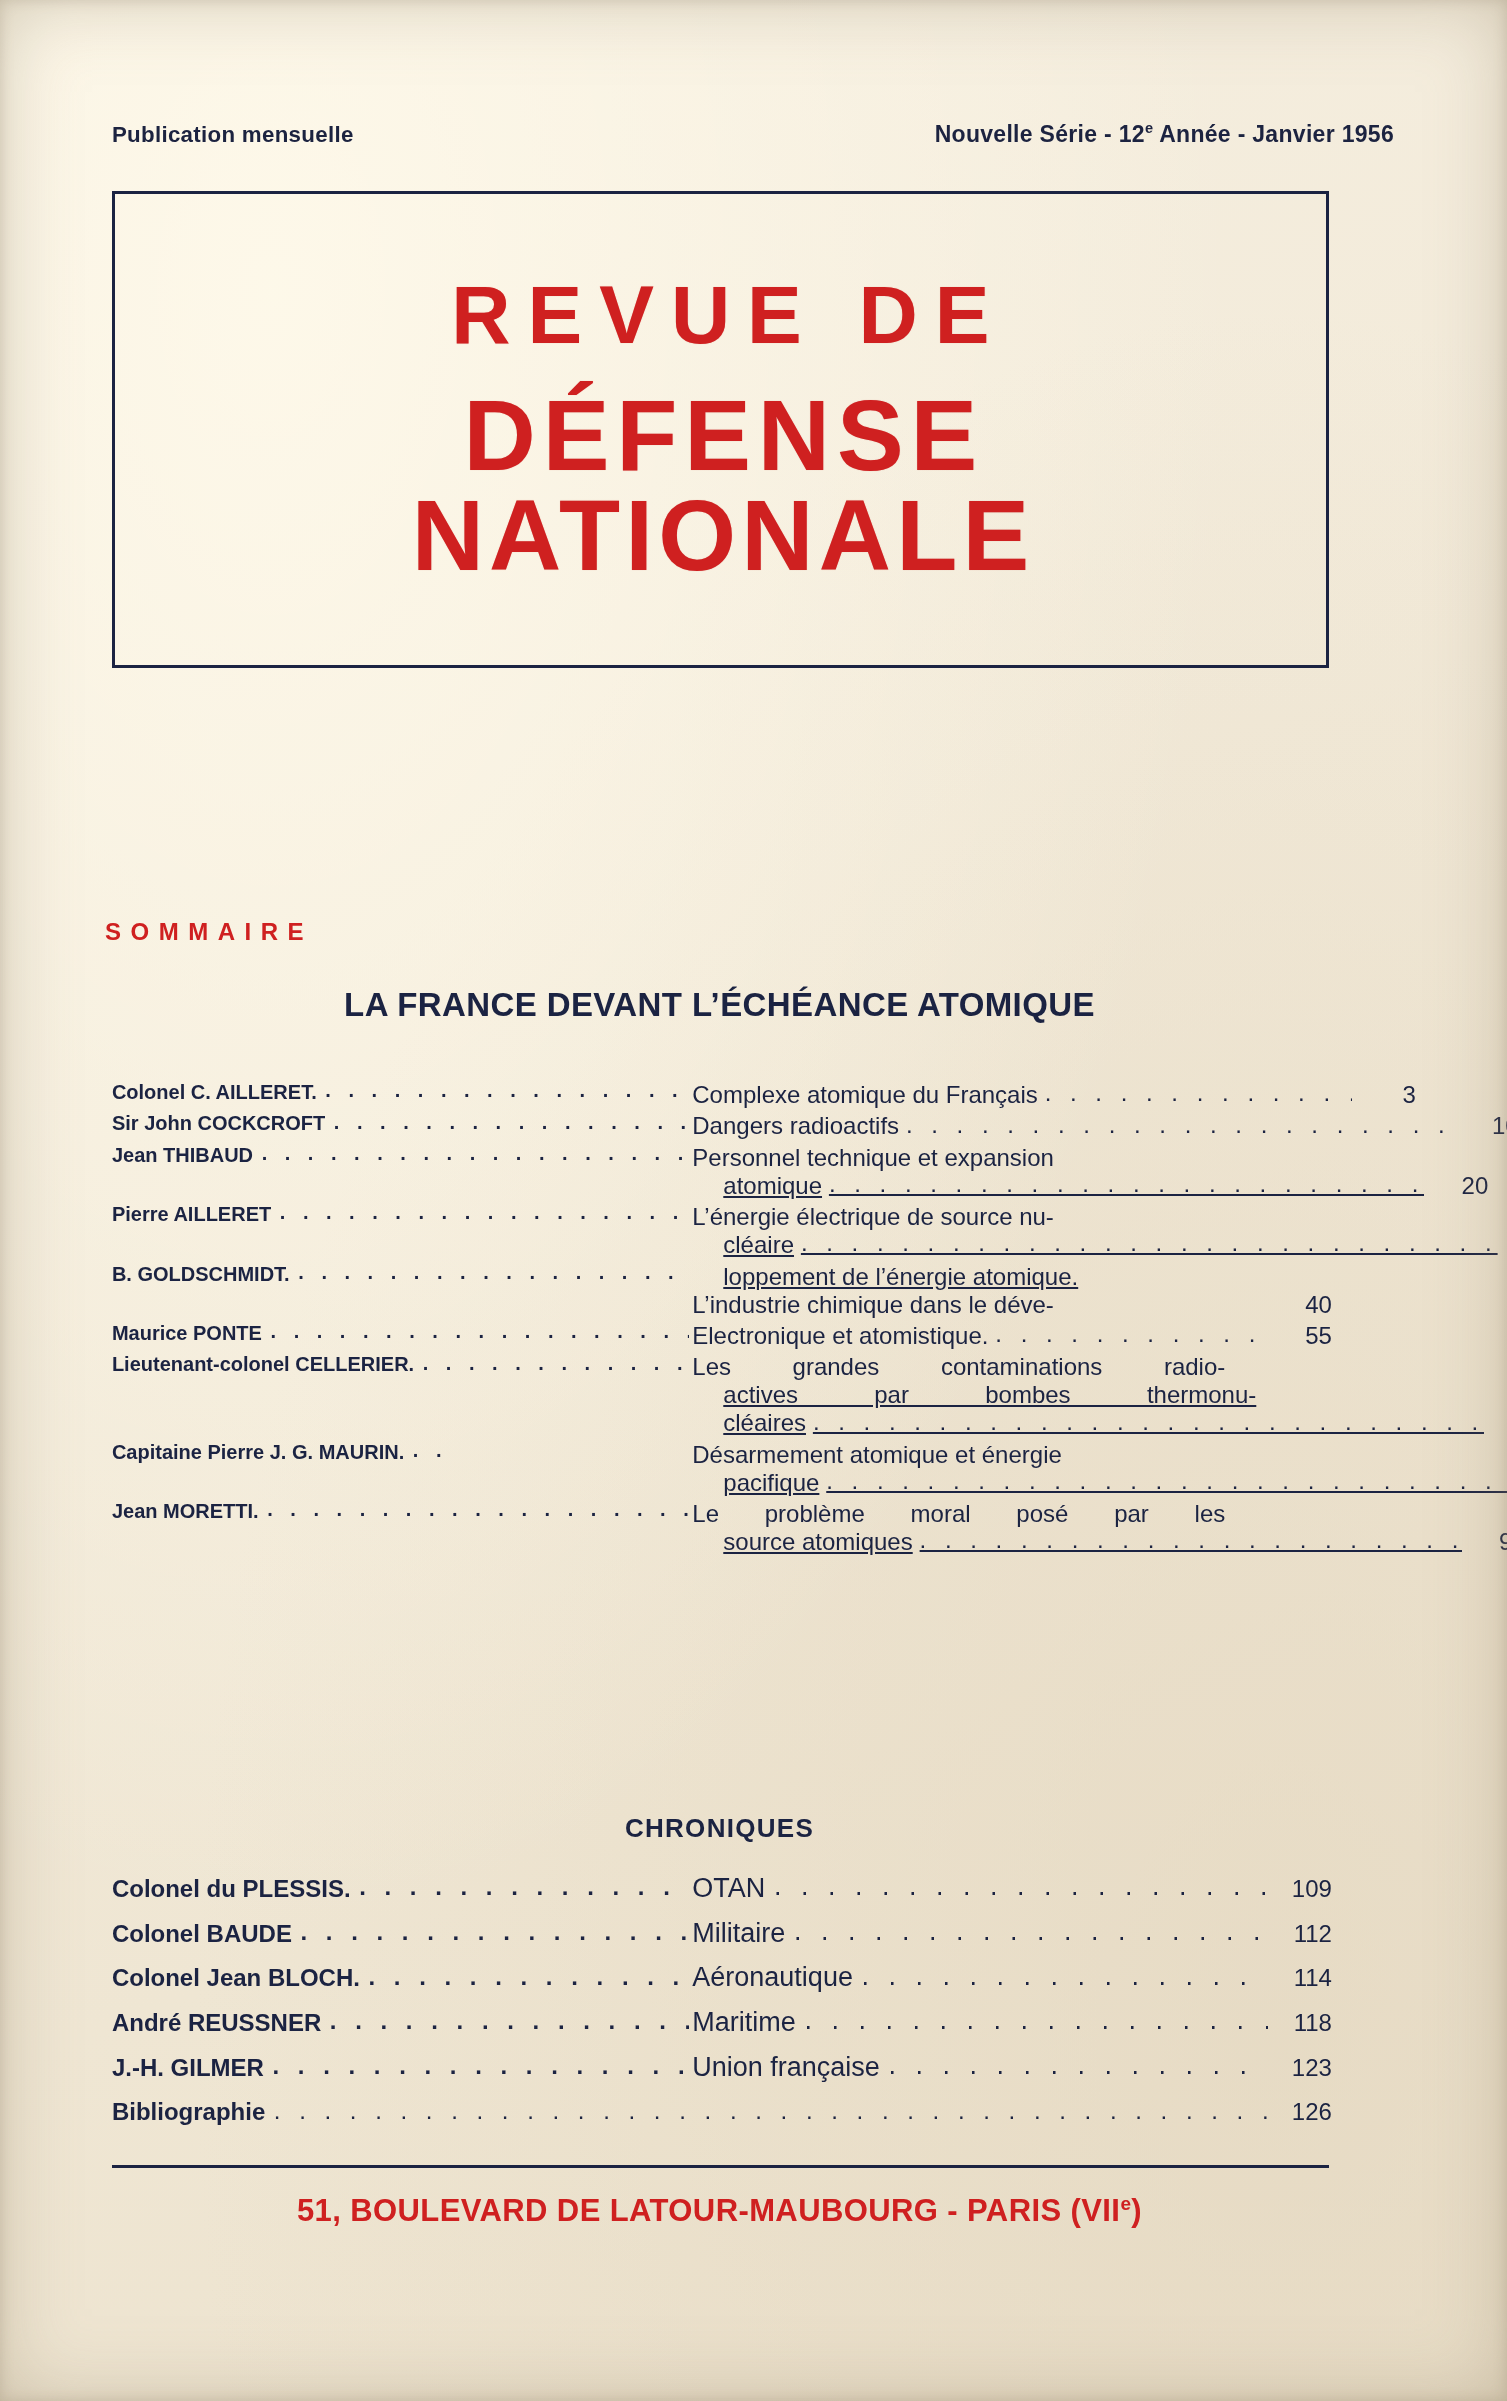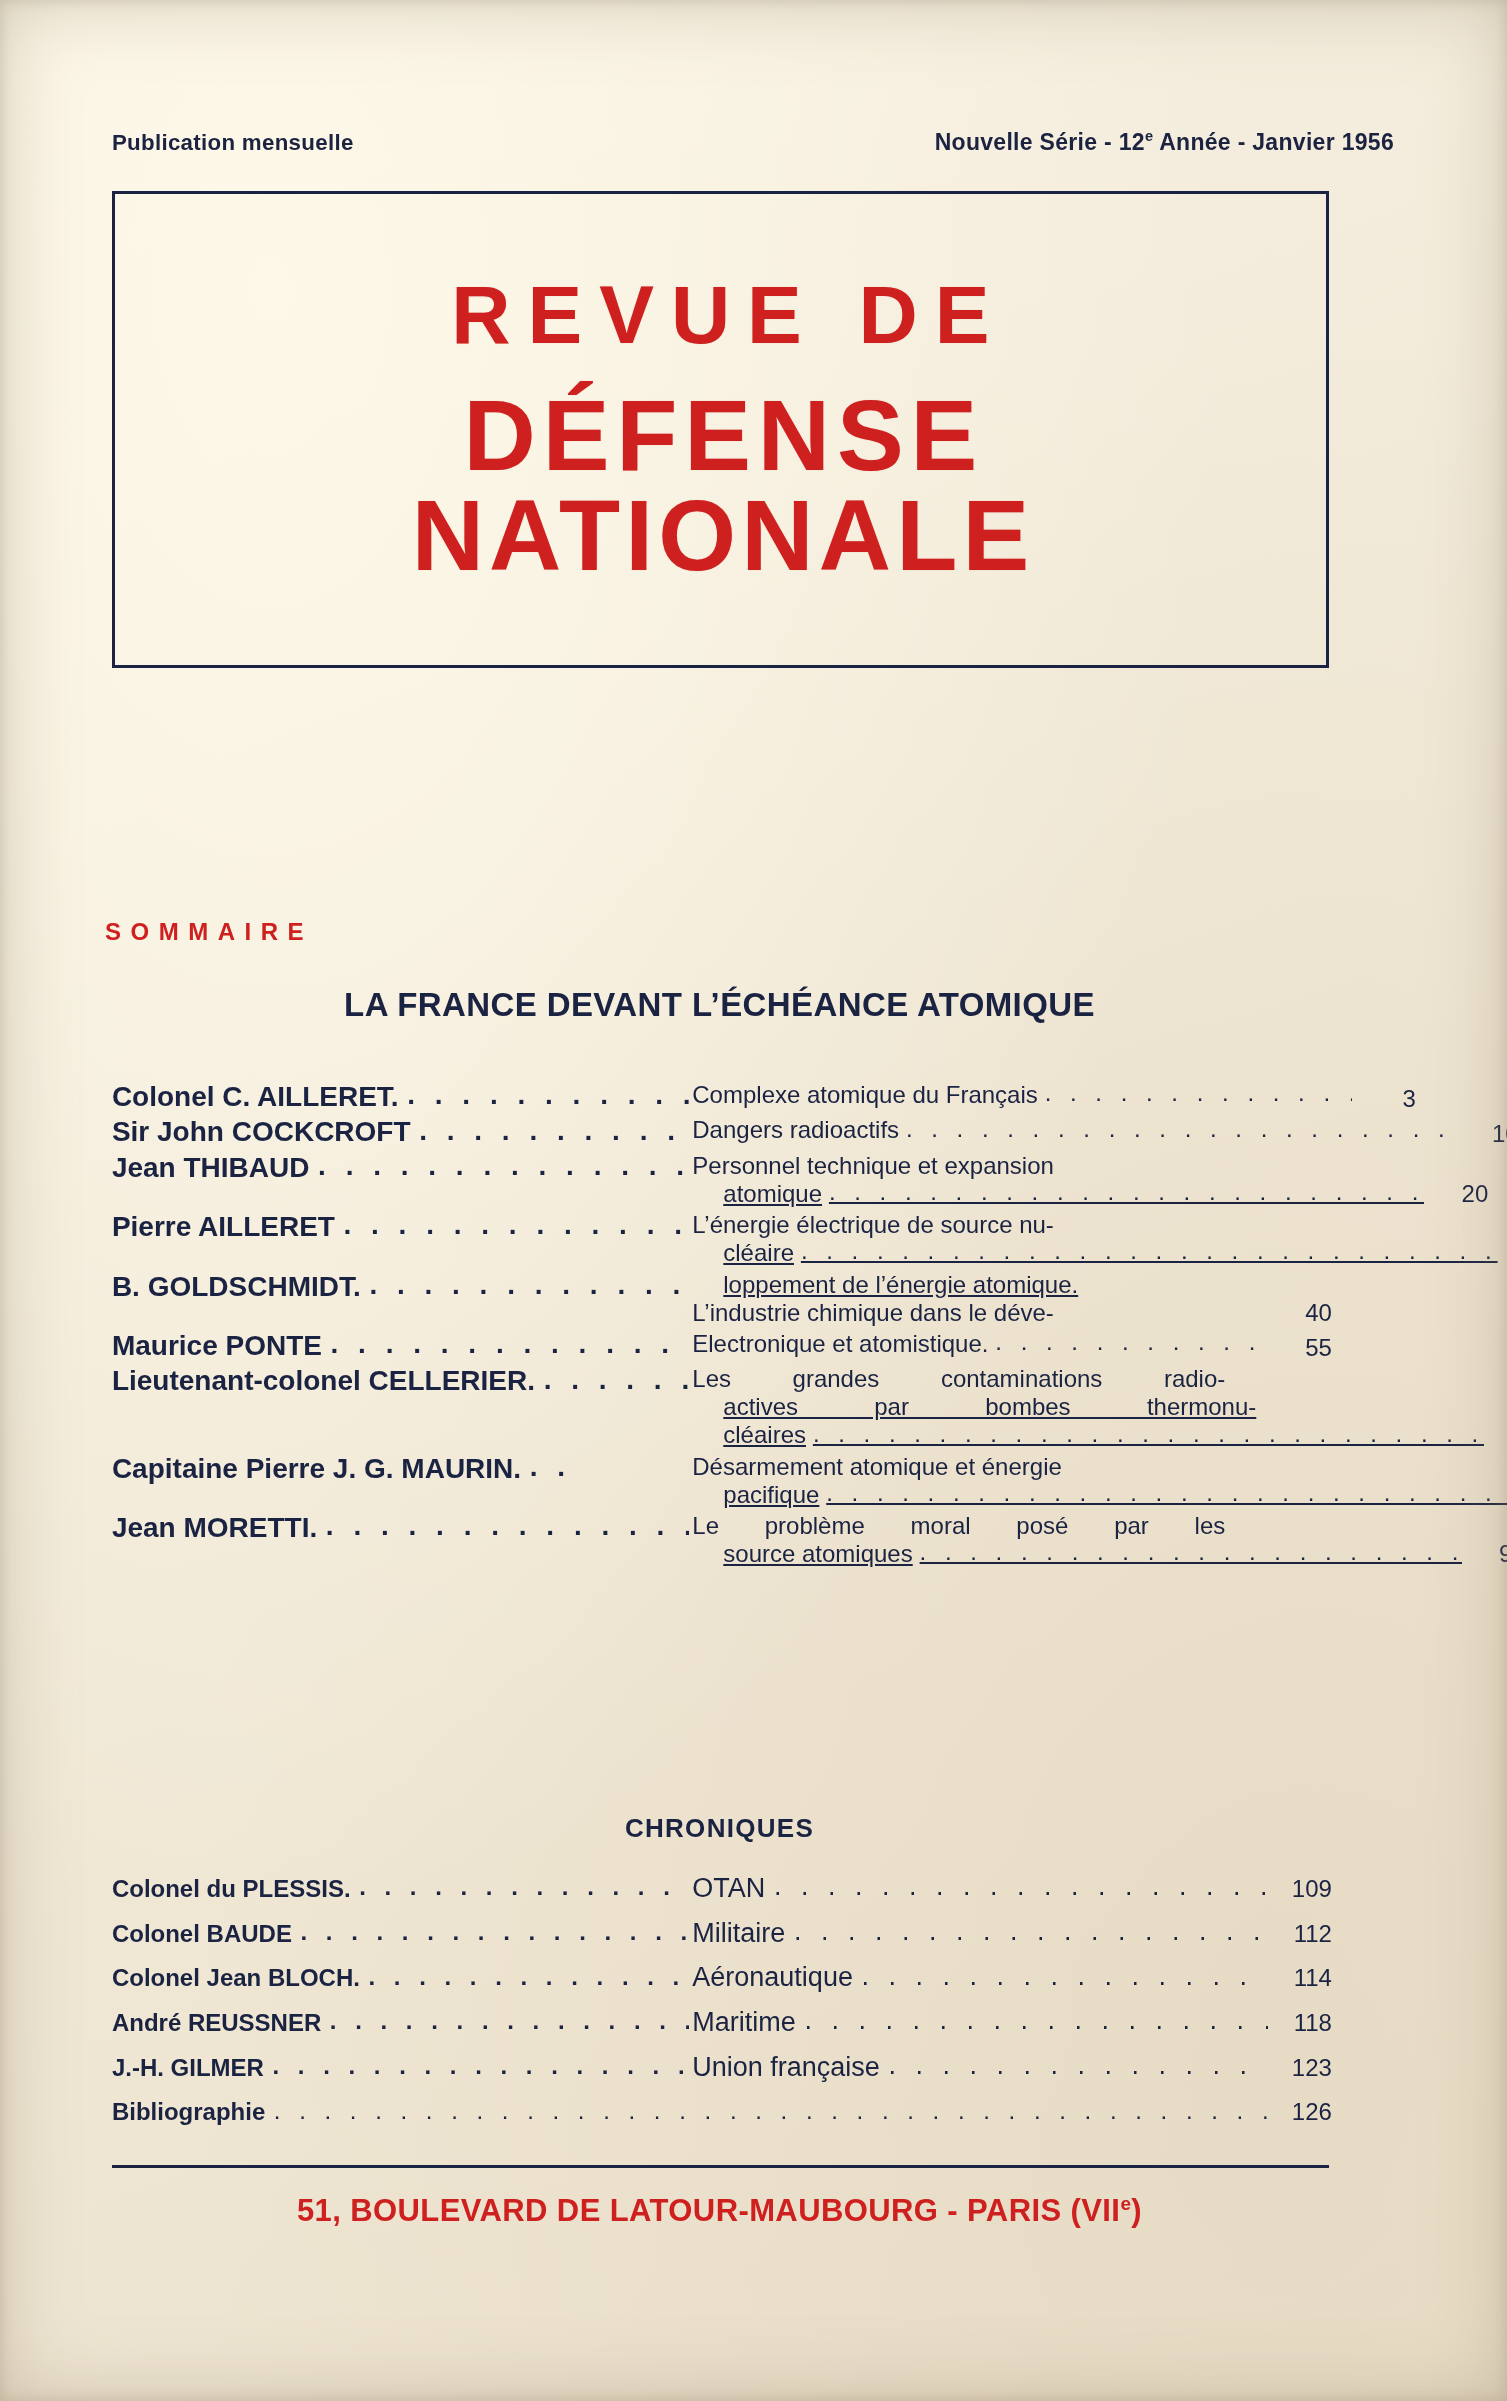--- a/index.html
+++ b/index.html
@@ -42,7 +42,7 @@
   
   .header-row {
     position: absolute;
-    top: 128px;
+    top: 120px;
     left: 6.9px;
     width: 1289px;
     display: flex;

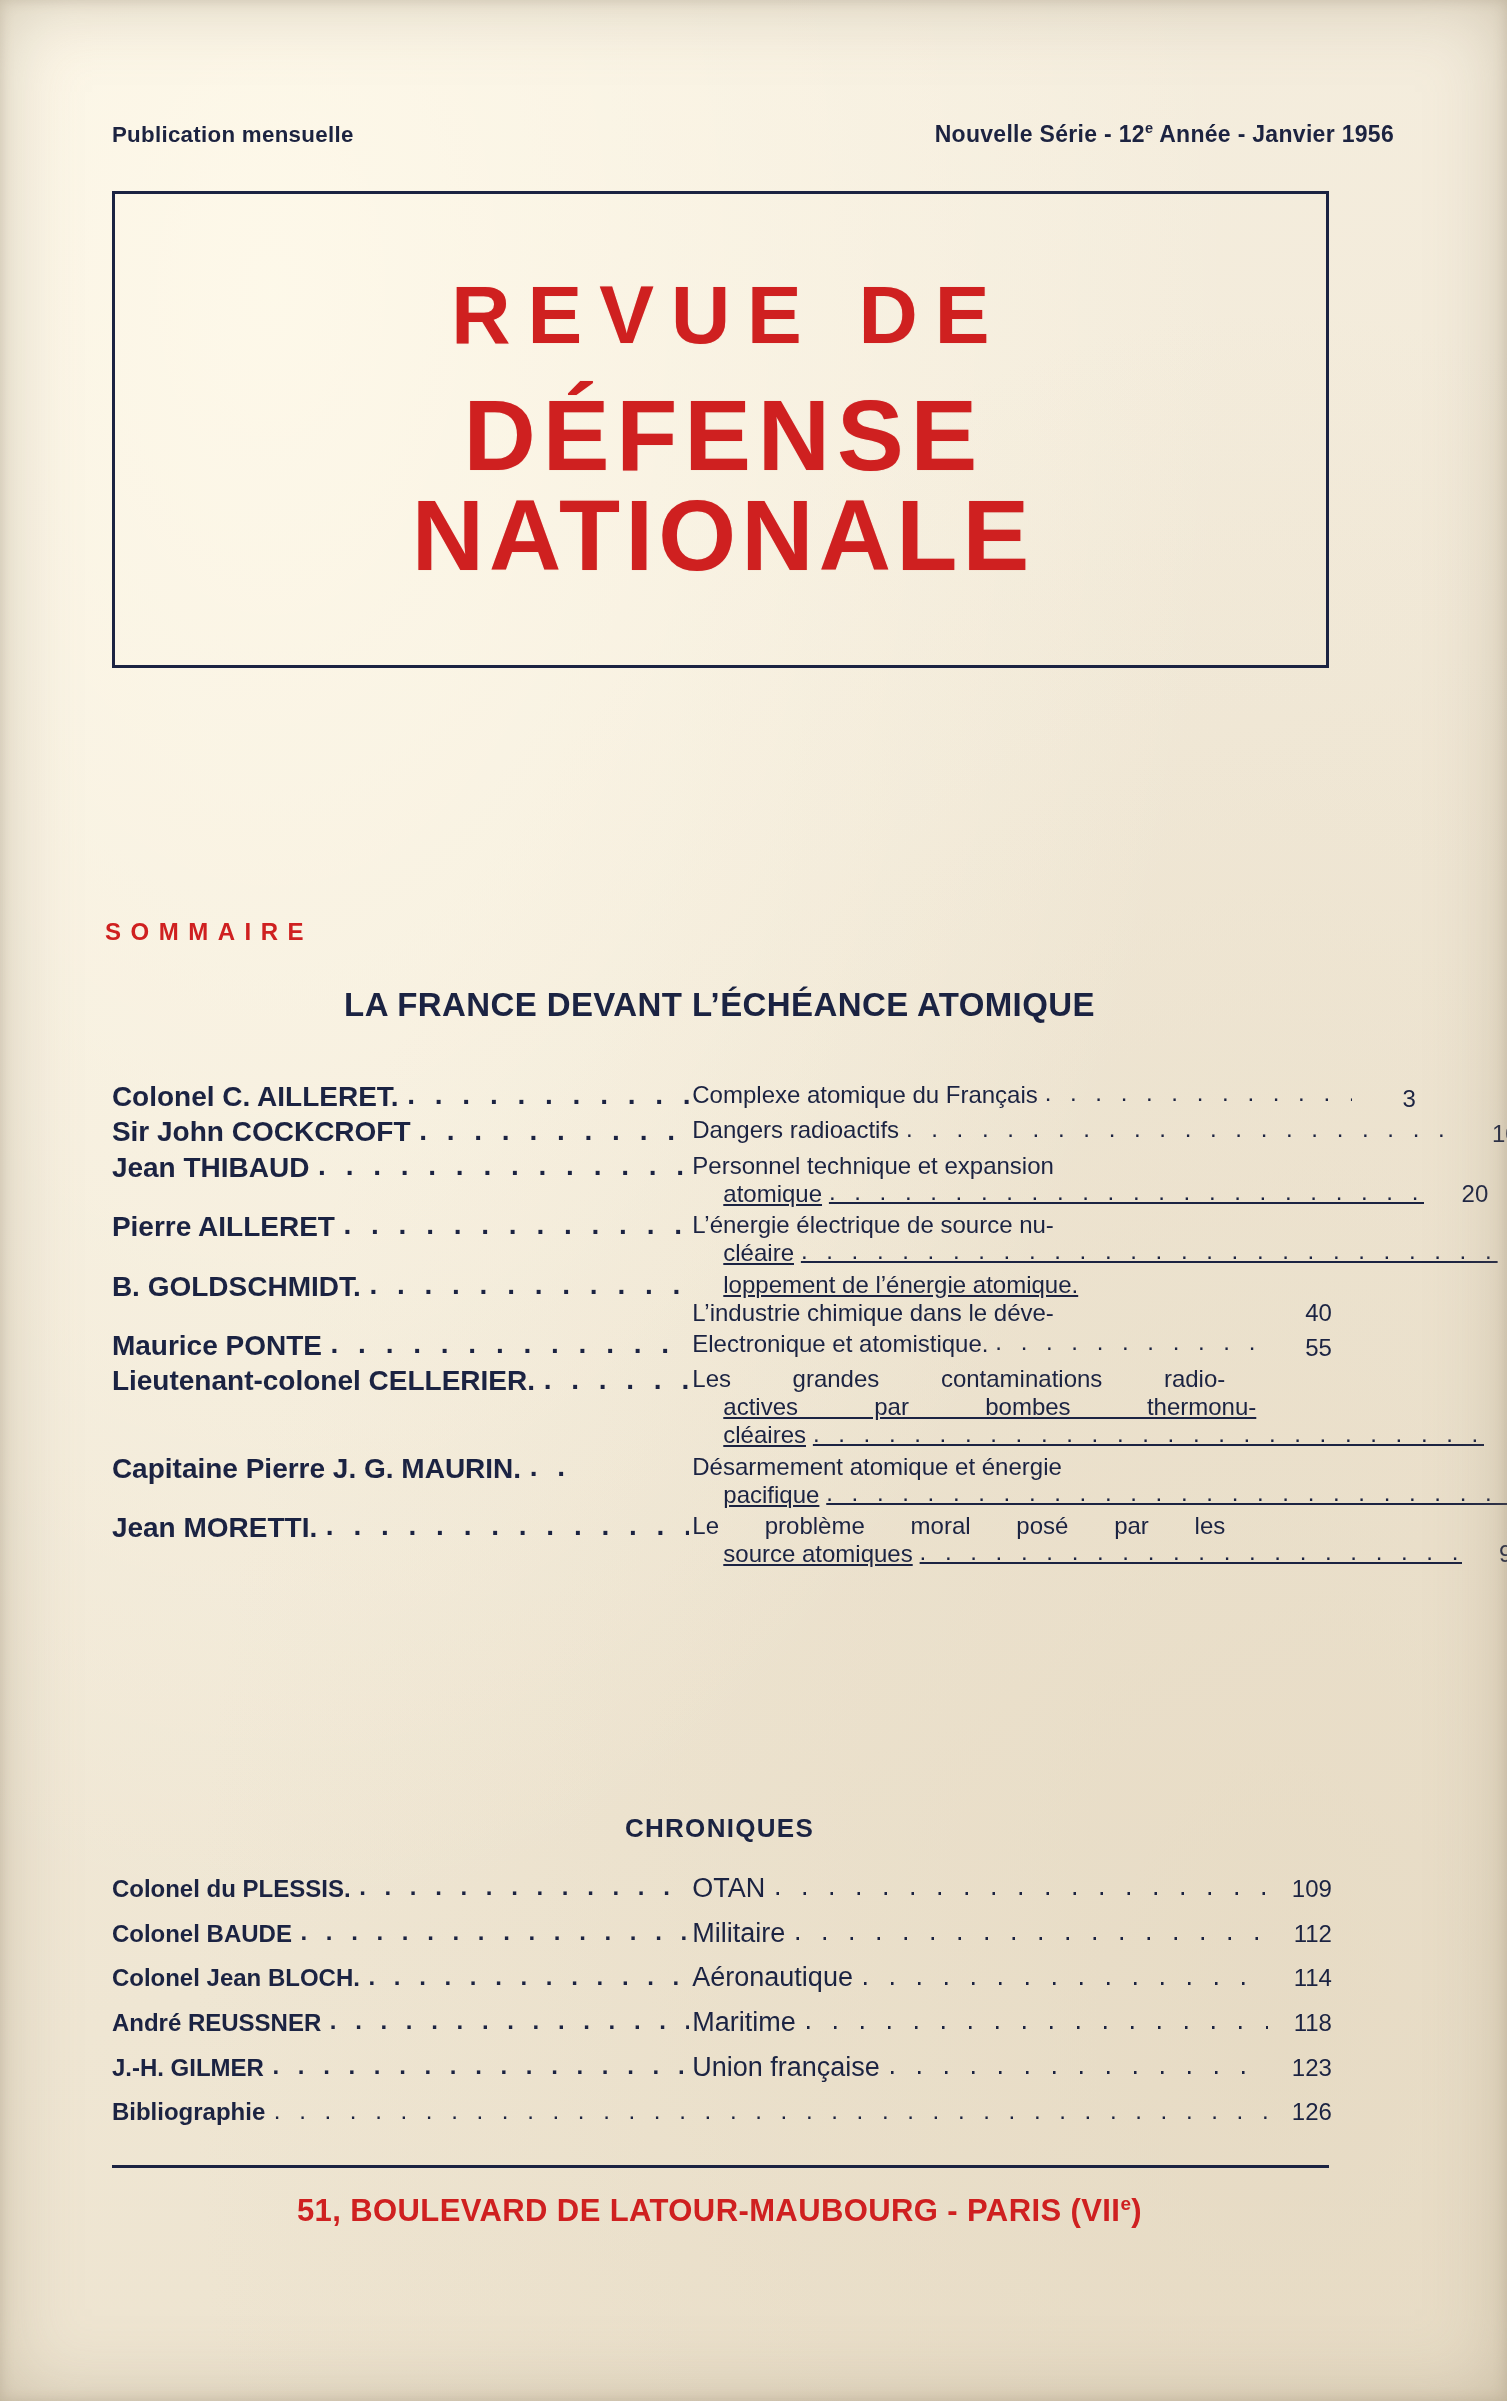--- a/index.html
+++ b/index.html
@@ -151,7 +151,7 @@
   .col-author {
     width: 577px;
     flex: 0 0 577px;
-    font-size: 28px;
+    font-size: 20px;
     font-weight: bold;
     display: flex;
     align-items: flex-end;

